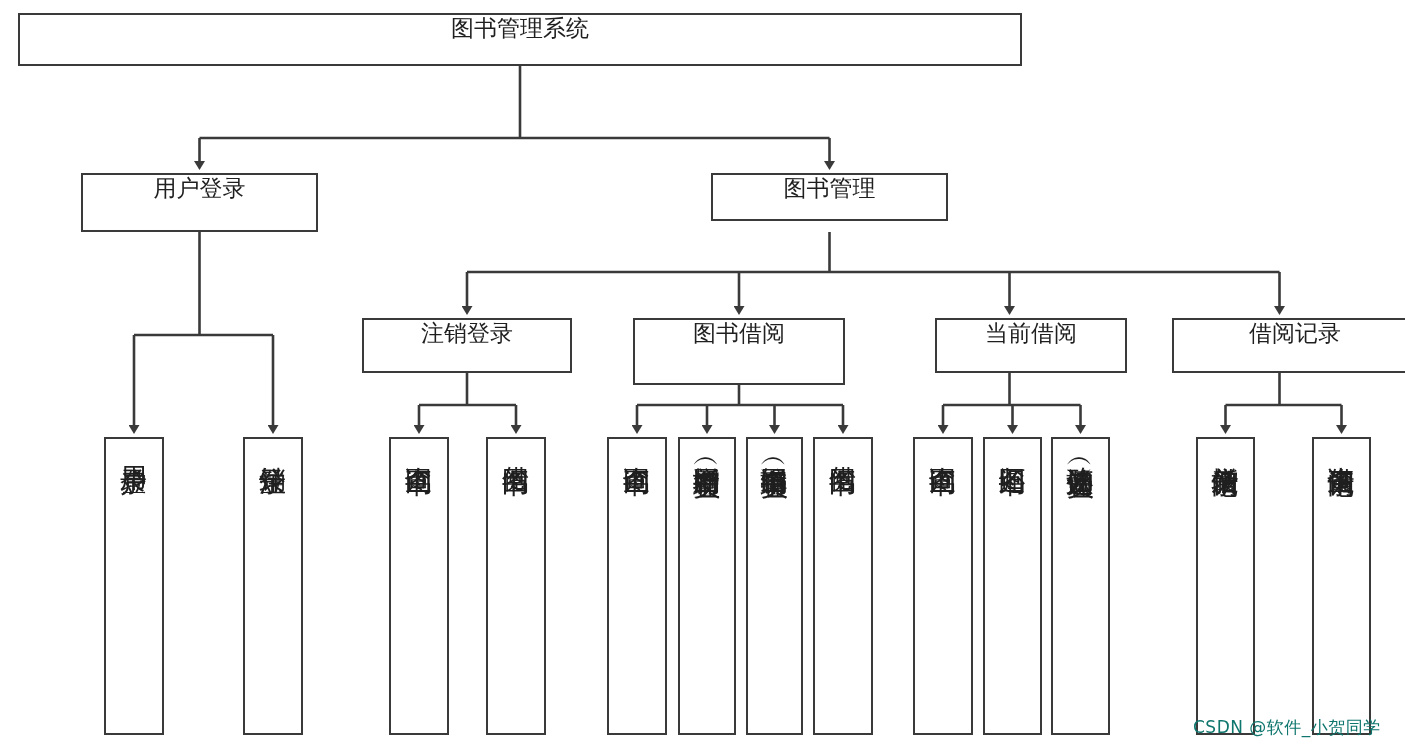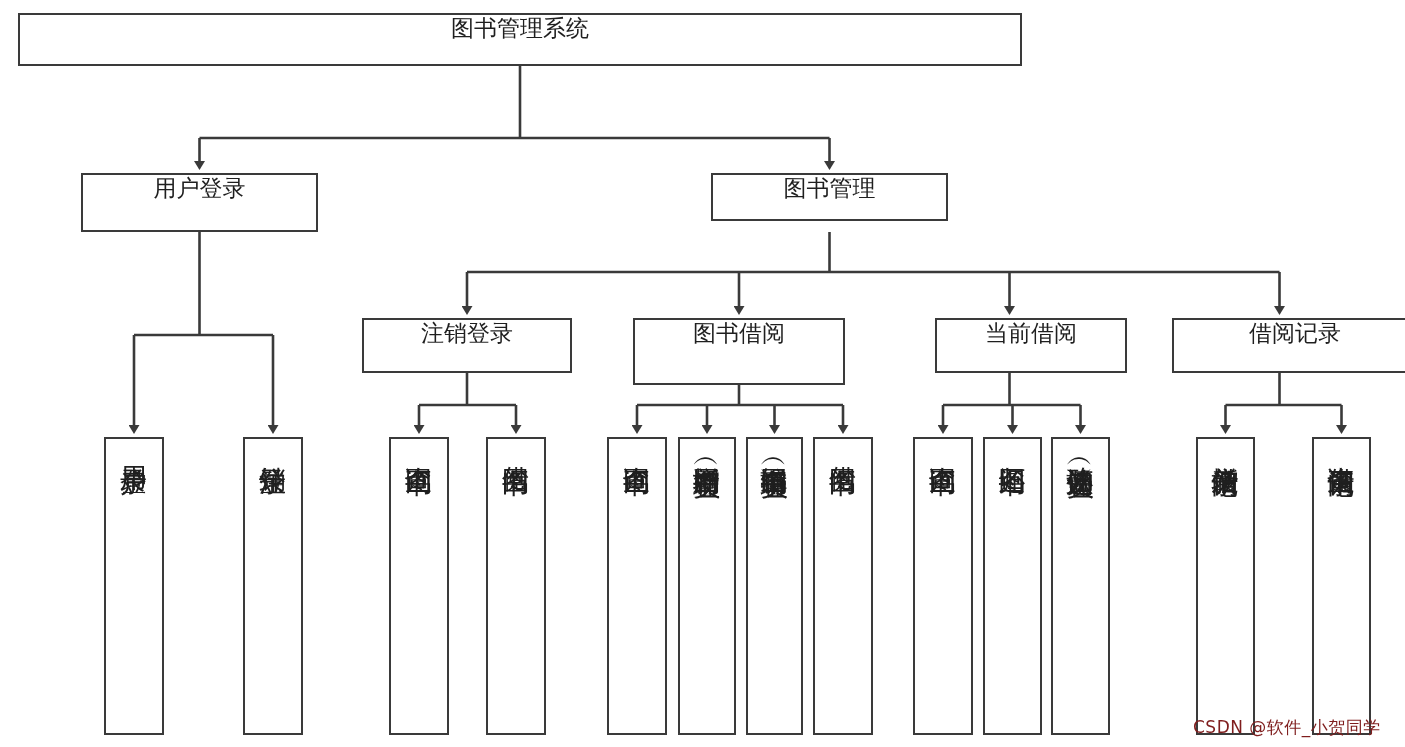--- a/index.html
+++ b/index.html
@@ -60,7 +60,7 @@
   }
   .watermark {
     position: absolute;
-    color: #7f1d1d;
+    color: #0f766e;
     font-size: 17px;
     white-space: nowrap;
     letter-spacing: 0.5px;

